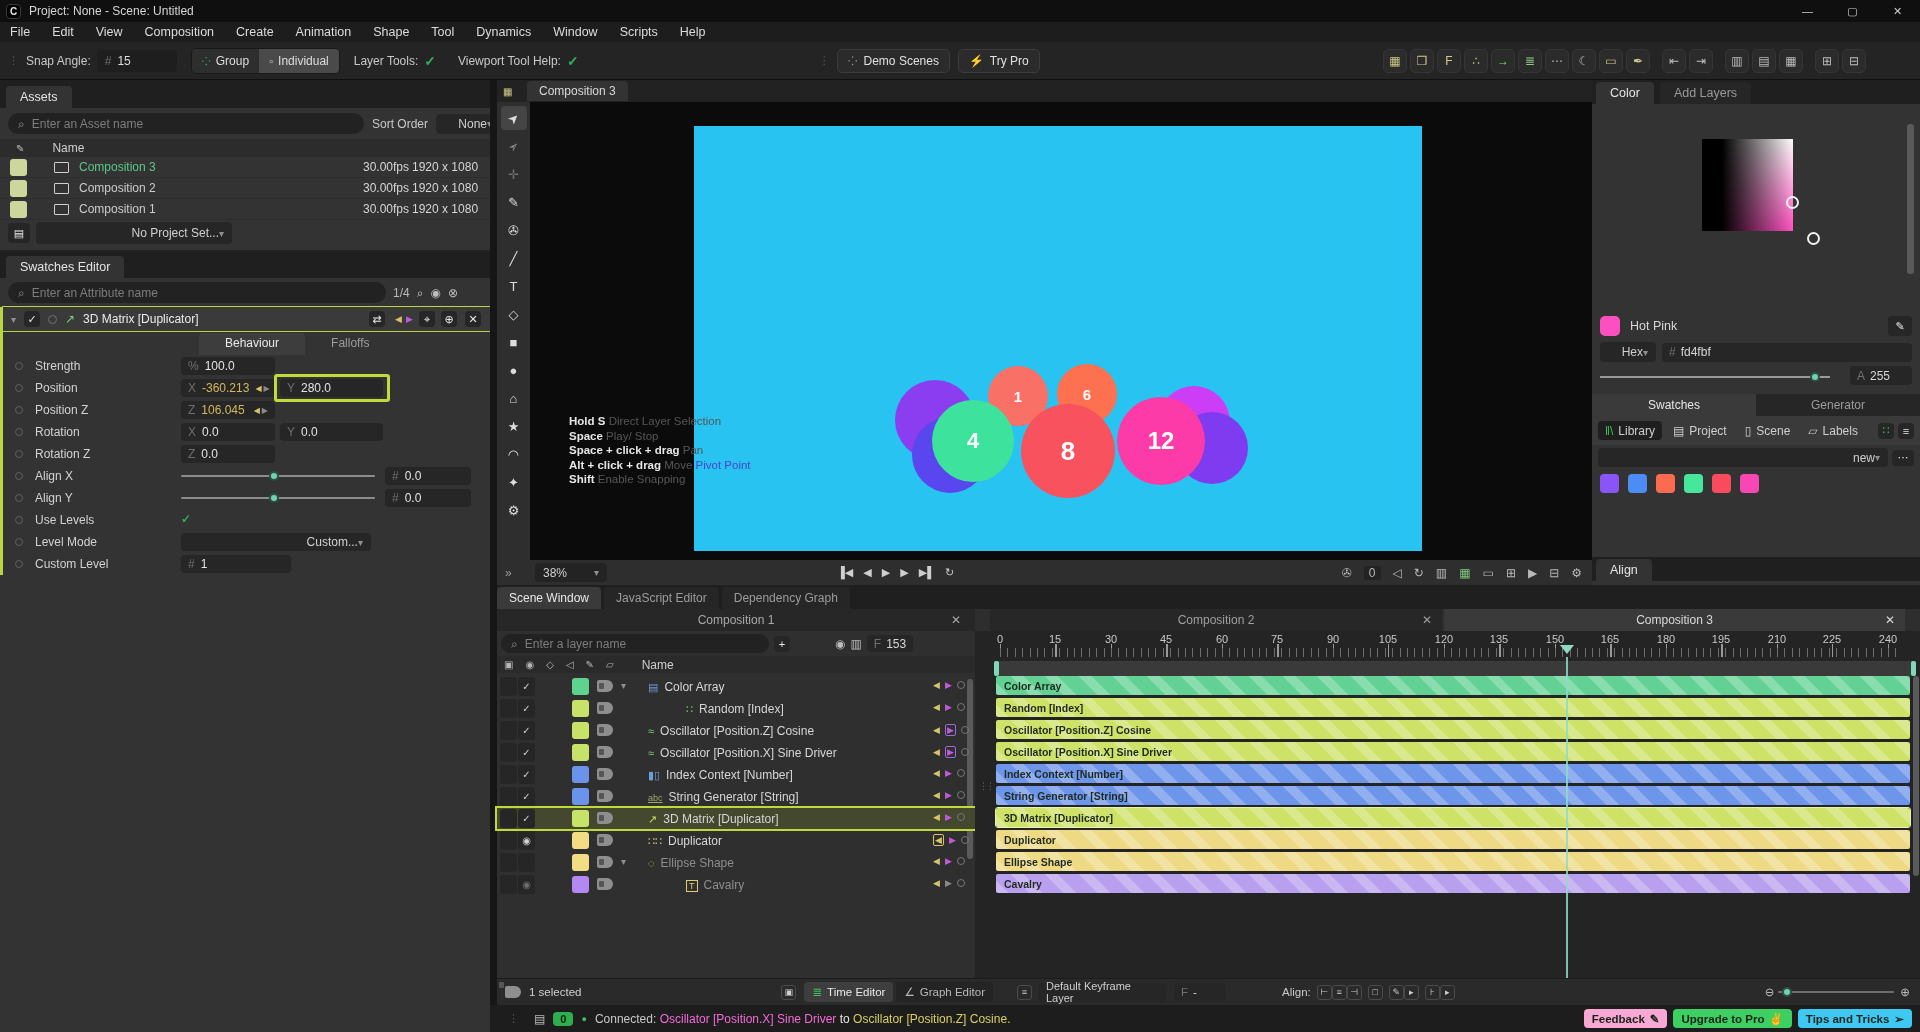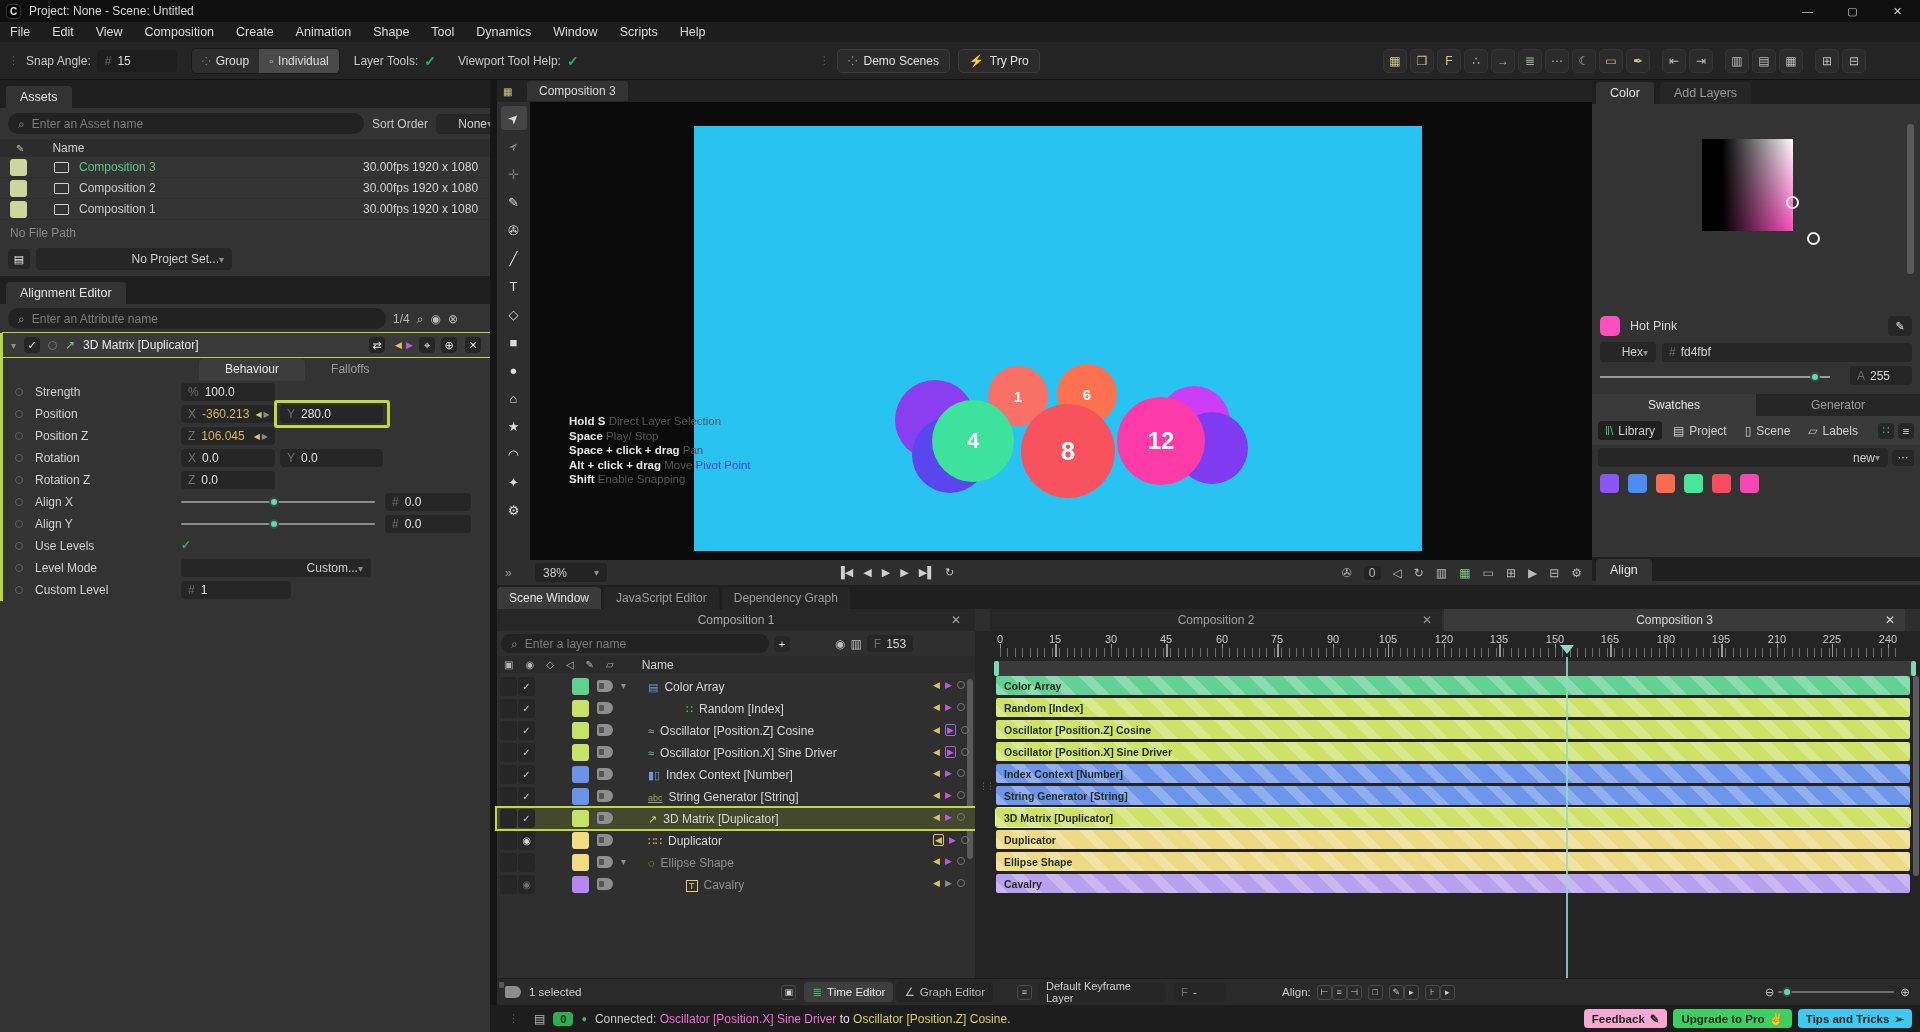--- a/index.html
+++ b/index.html
@@ -257,7 +257,6 @@
       <span style="position:absolute;left:363px">30.00fps</span>
       <span style="position:absolute;left:412px">1920 x 1080</span>
     </div>
-    <div style="padding:6px 10px;color:#8b8b8b">No File Path</div>
     <div style="display:flex;align-items:center;gap:6px;padding:2px 8px">
       <div class="chkic" style="width:22px;height:20px">▤</div>
       <div class="select" style="width:196px;height:22px">

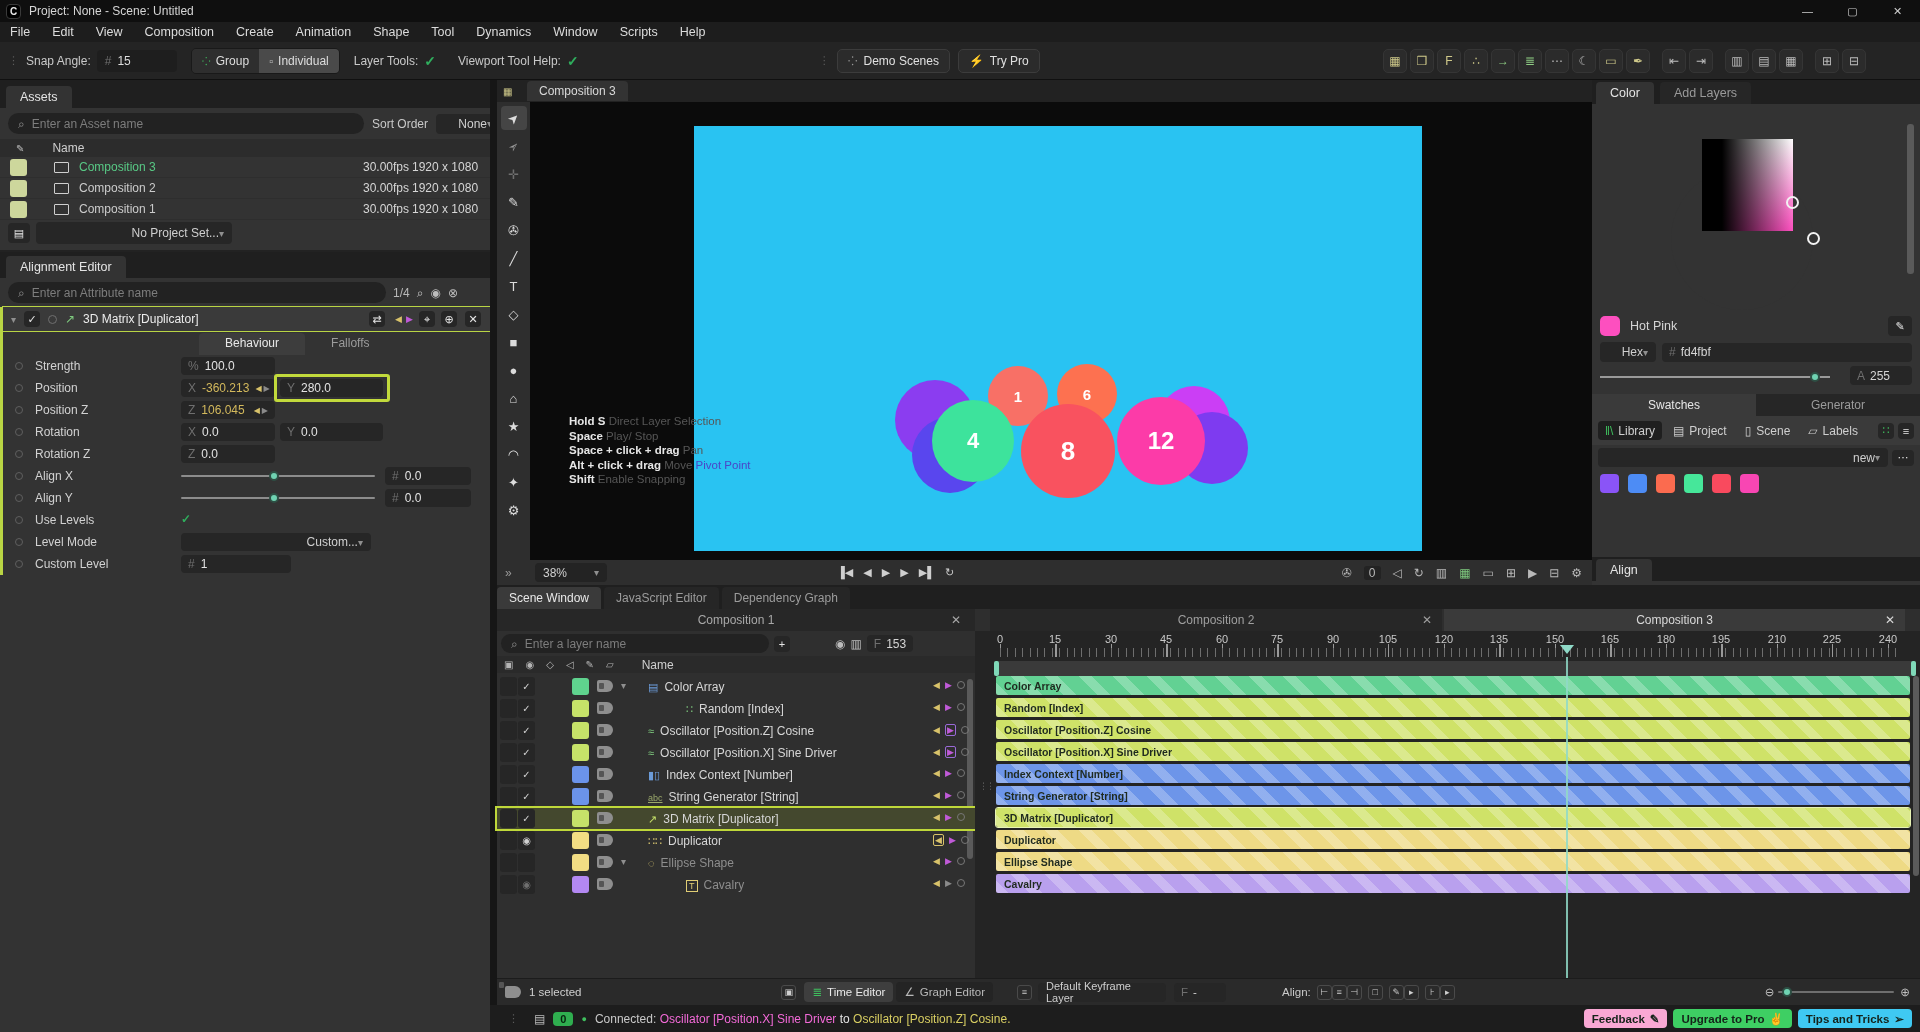--- a/index.html
+++ b/index.html
@@ -272,7 +272,7 @@
     <div style="height:2px;background:#222;margin-top:4px"></div>
 
     <div class="tabstrip" style="height:26px">
-      <div class="ptab">Alignment Editor</div>
+      <div class="ptab">Swatches Editor</div>
     </div>
     <div style="display:flex;align-items:center;gap:7px;padding:4px 8px">
       <div class="pill" style="flex:0 0 378px">

